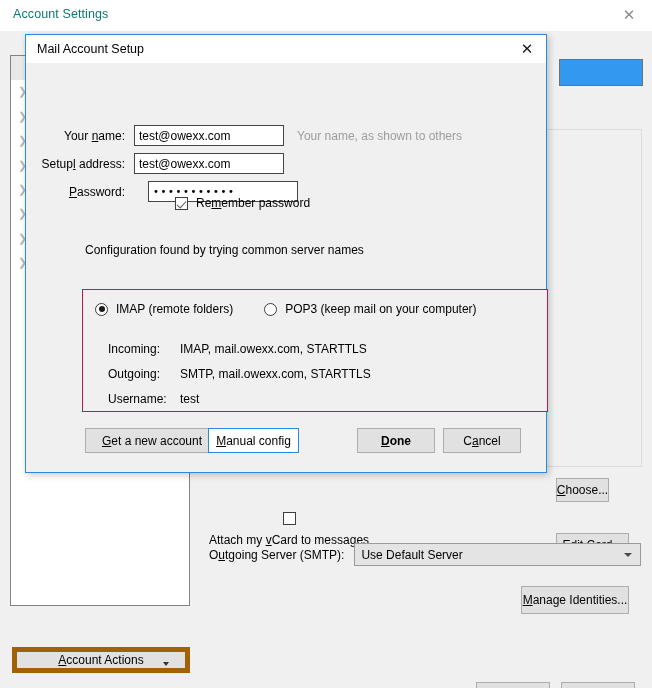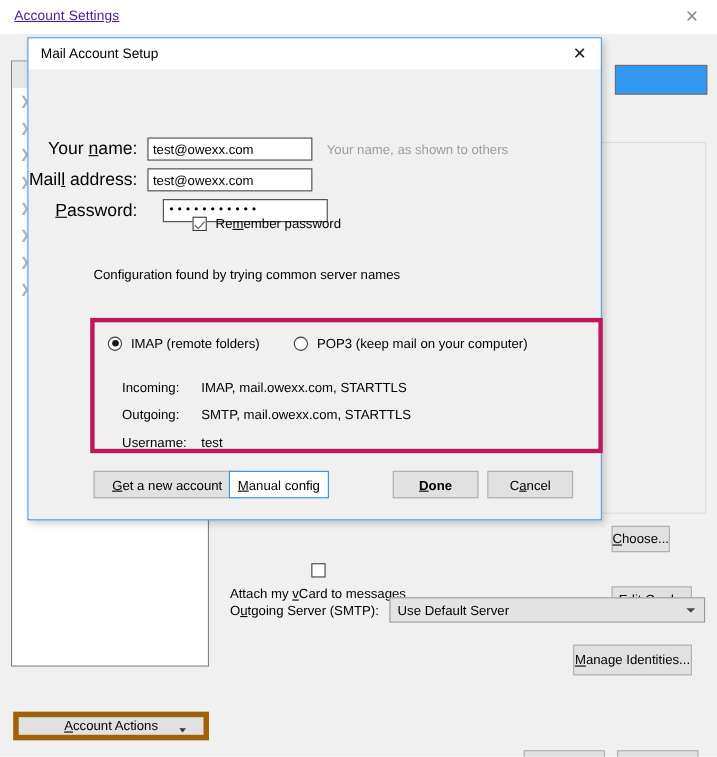--- a/index.html
+++ b/index.html
@@ -20,7 +20,7 @@
   }
   .bg-title{
     position:absolute;left:13px;top:7px;
-    font-size:12.5px;color:#4c1d95;letter-spacing:.1px;text-decoration:underline;
+    font-size:12.5px;color:#0f766e;letter-spacing:.1px;
   }
   .bg-close{
     position:absolute;right:12px;top:5px;width:22px;height:20px;

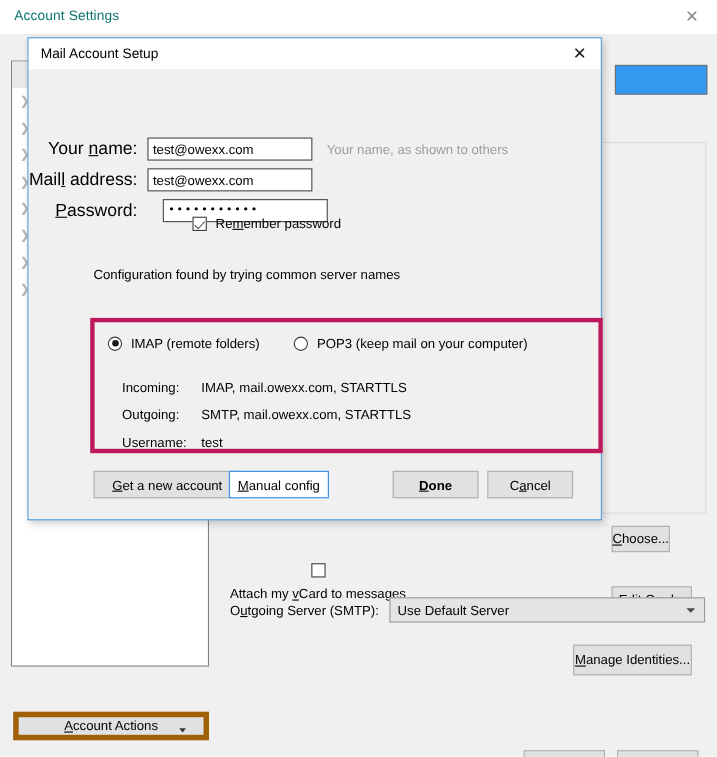--- a/index.html
+++ b/index.html
@@ -144,7 +144,7 @@
 
   .form-row{position:absolute;display:flex;align-items:center;}
   .form-label{
-    width:99px;text-align:right;font-size:16px;margin-right:9px;
+    width:99px;text-align:right;font-size:12px;margin-right:9px;
   }
   .form-input{
     width:150px;height:21px;background:#fff;border:1px solid #454545;

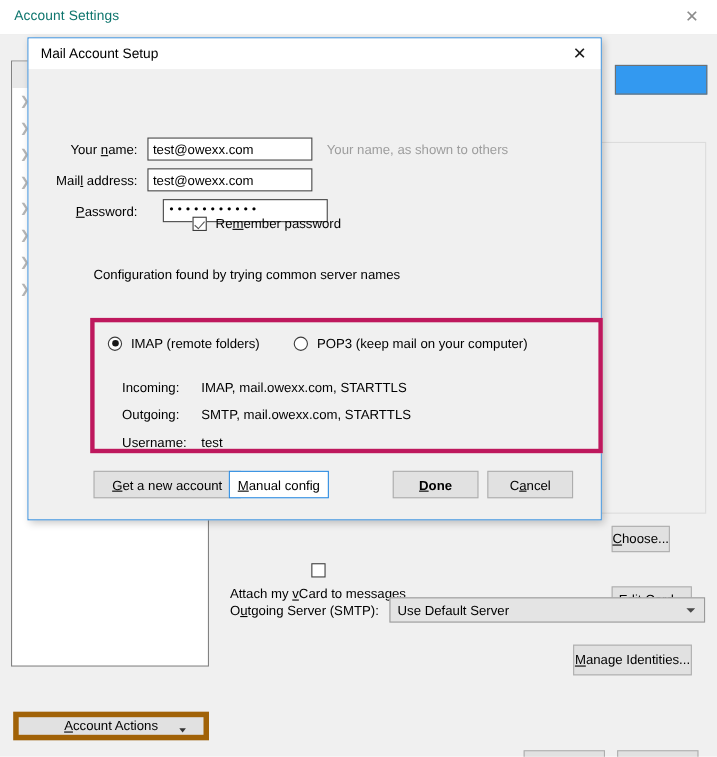--- a/index.html
+++ b/index.html
@@ -305,7 +305,7 @@
       </div>
 
       <div class="form-row" style="left:0;top:90px;">
-        <span class="form-label"><span>Mail</span><span class="uline">l</span><span> address:</span></span>
+        <span class="form-label"><span>Setup</span><span class="uline">l</span><span> address:</span></span>
         <input class="form-input" type="text" value="test@owexx.com" style="">
       </div>
 

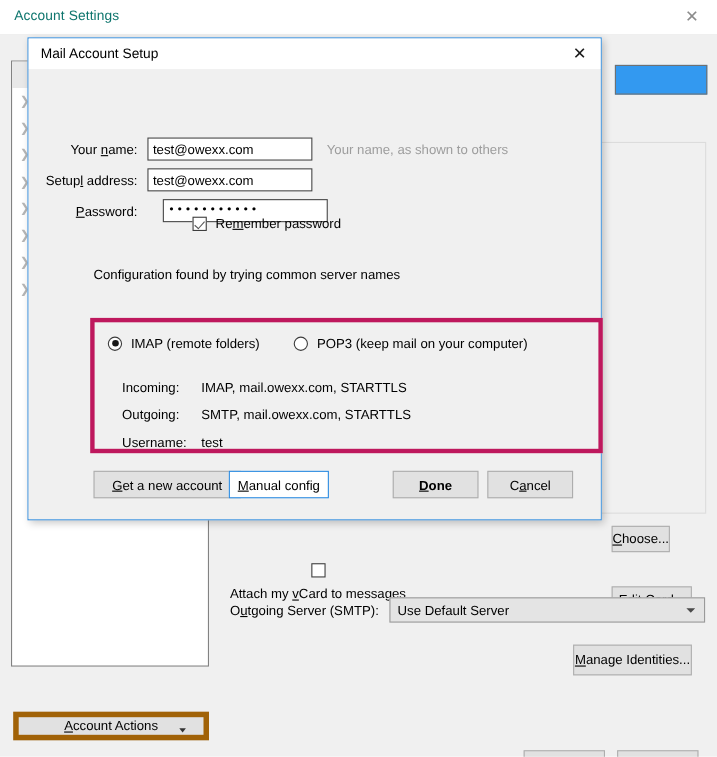--- a/index.html
+++ b/index.html
@@ -161,7 +161,7 @@
 
   .cfg-box{
     position:absolute;left:56px;top:226px;width:466px;height:123px;
-    border:4px solid #be185d;box-sizing:border-box;background:#f0f0f0;
+    border:1px solid #be185d;box-sizing:border-box;background:#f0f0f0;
   }
   .radio-row{position:absolute;left:12px;top:12px;display:flex;align-items:center;}
   .radio{

